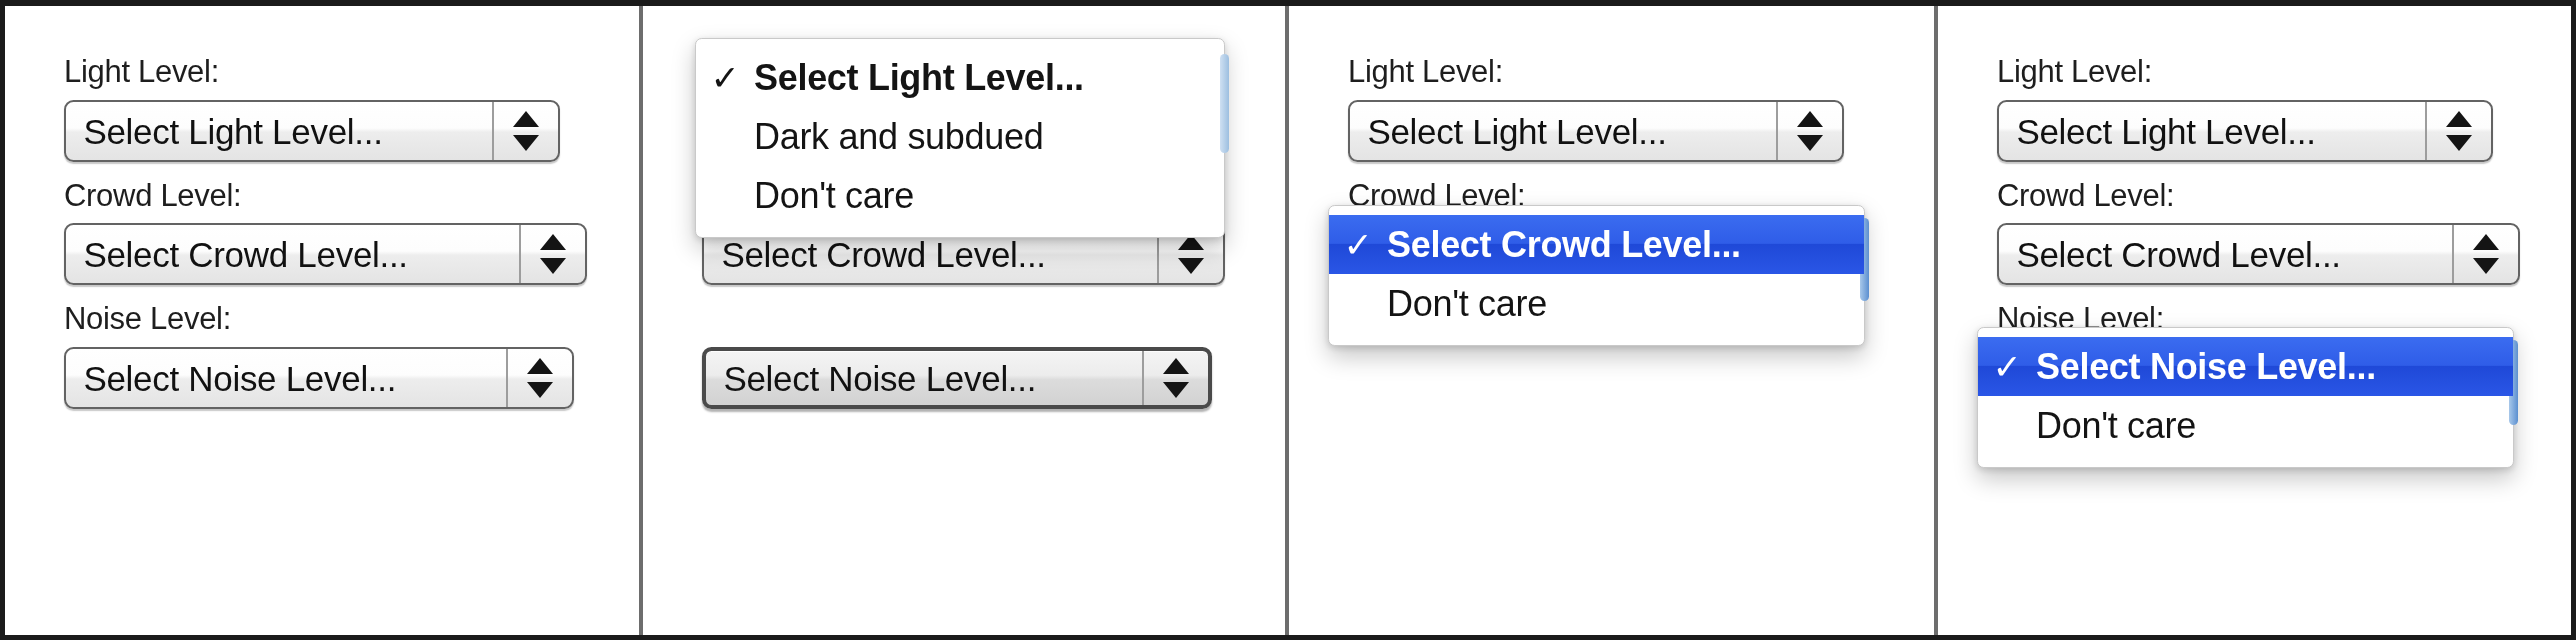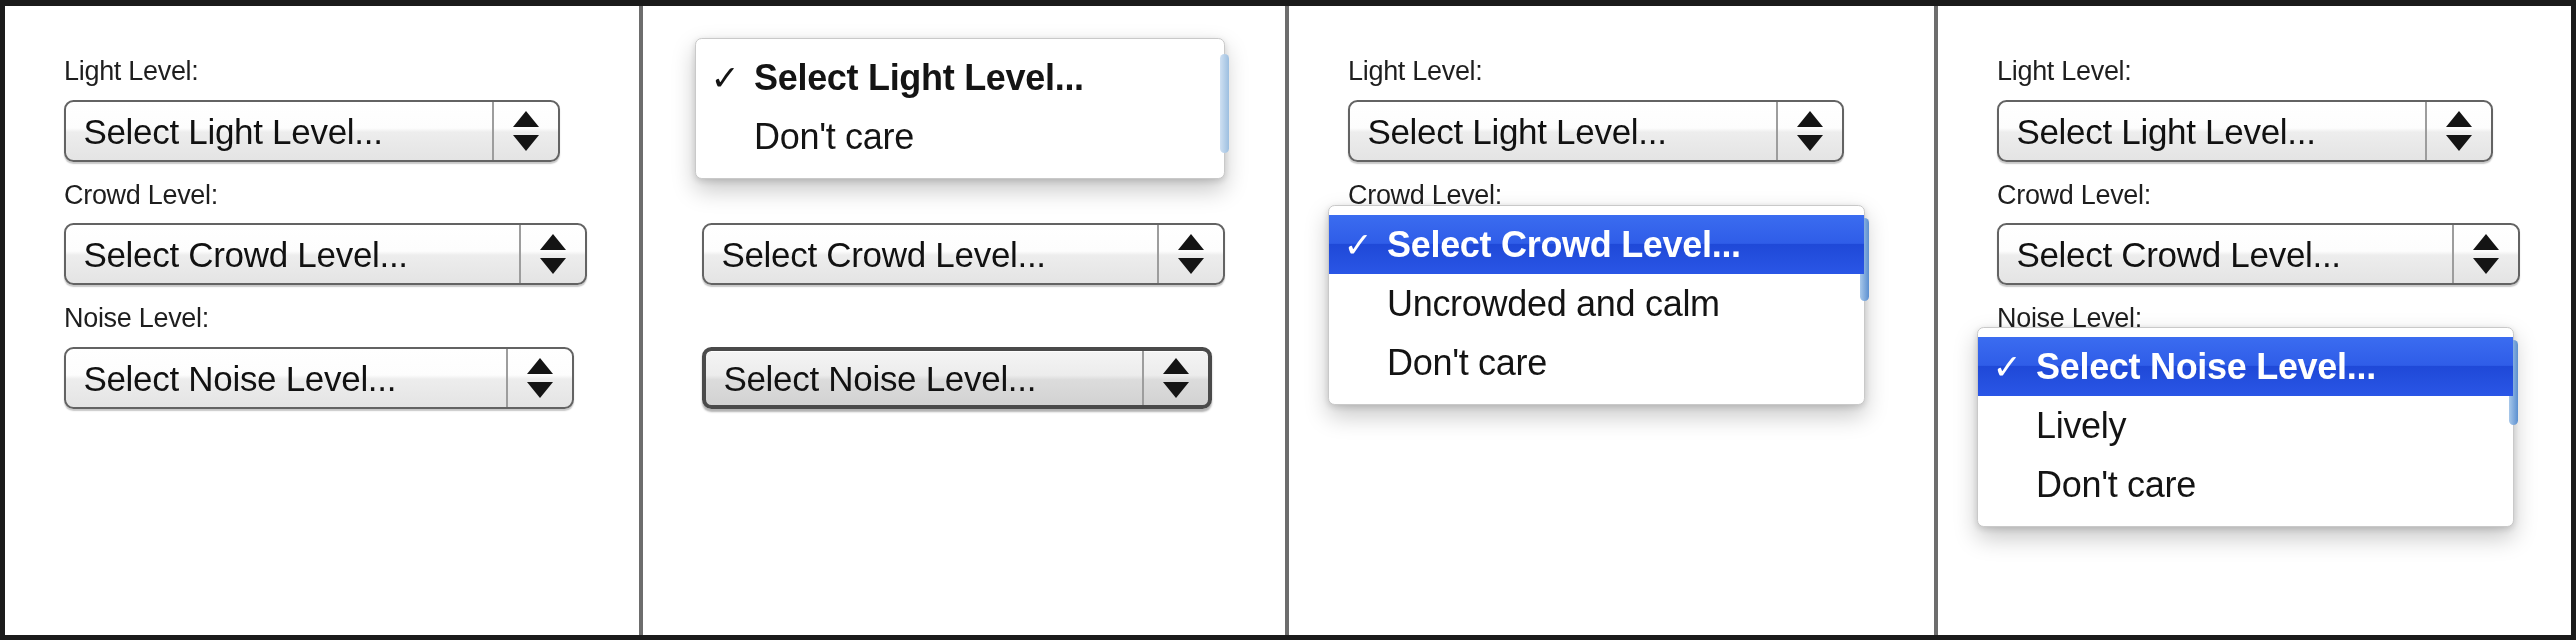--- a/index.html
+++ b/index.html
@@ -26,7 +26,7 @@
   
   .field-label{
     position:absolute;
-    font-size:27px;
+    font-size:31px;
     line-height:35px;
     color:#1e1e1e;
     white-space:nowrap;

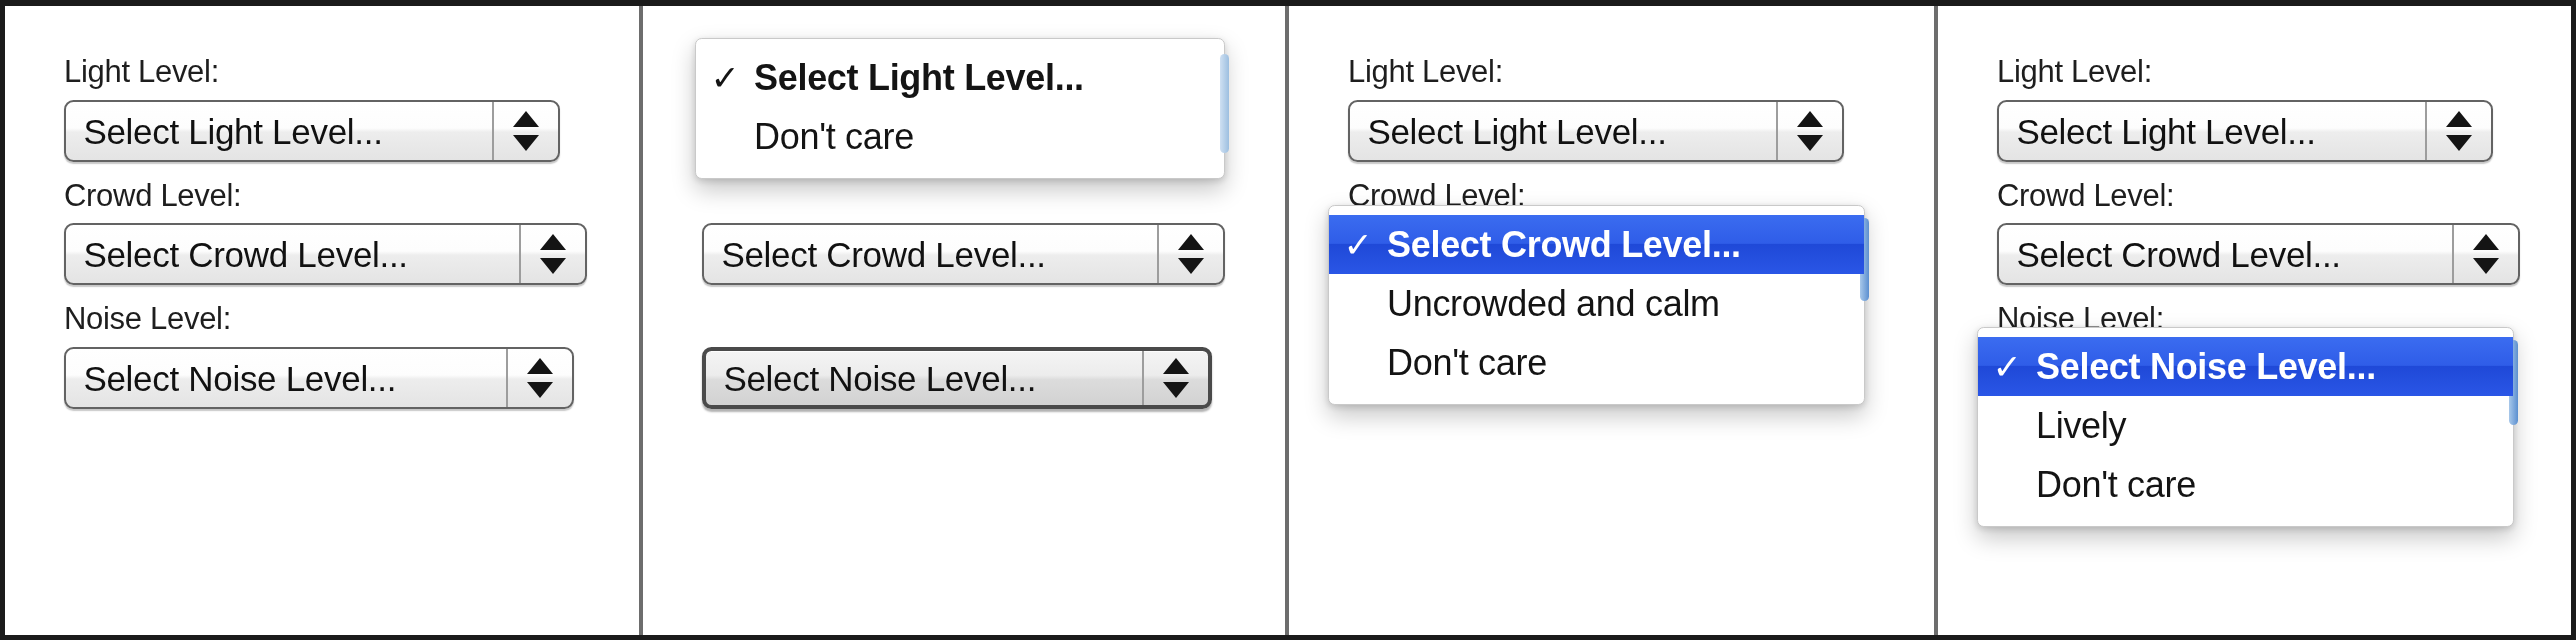--- a/index.html
+++ b/index.html
@@ -190,6 +190,10 @@
       </div>
       <div class="menu-item">
         <span class="check"></span>
+        <span class="mlabel">Dark and subdued</span>
+      </div>
+      <div class="menu-item">
+        <span class="check"></span>
         <span class="mlabel">Don't care</span>
       </div>
     </div>

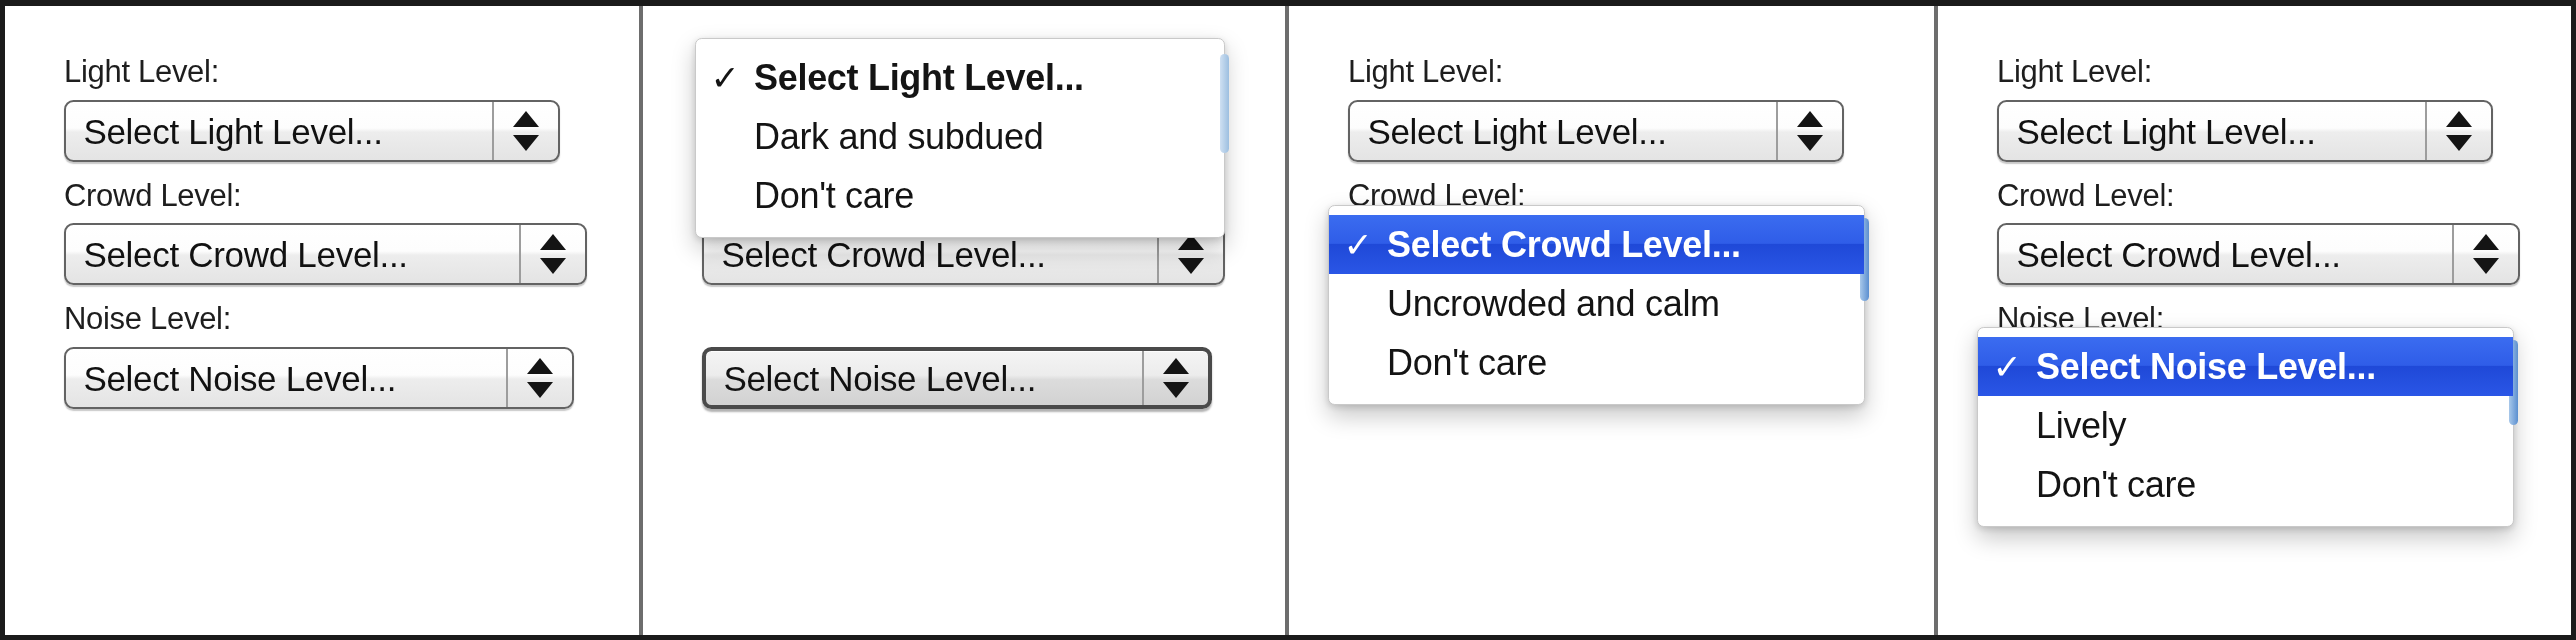--- a/index.html
+++ b/index.html
@@ -224,10 +224,6 @@
       </div>
       <div class="menu-item">
         <span class="check"></span>
-        <span class="mlabel">Uncrowded and calm</span>
-      </div>
-      <div class="menu-item">
-        <span class="check"></span>
         <span class="mlabel">Don't care</span>
       </div>
     </div>

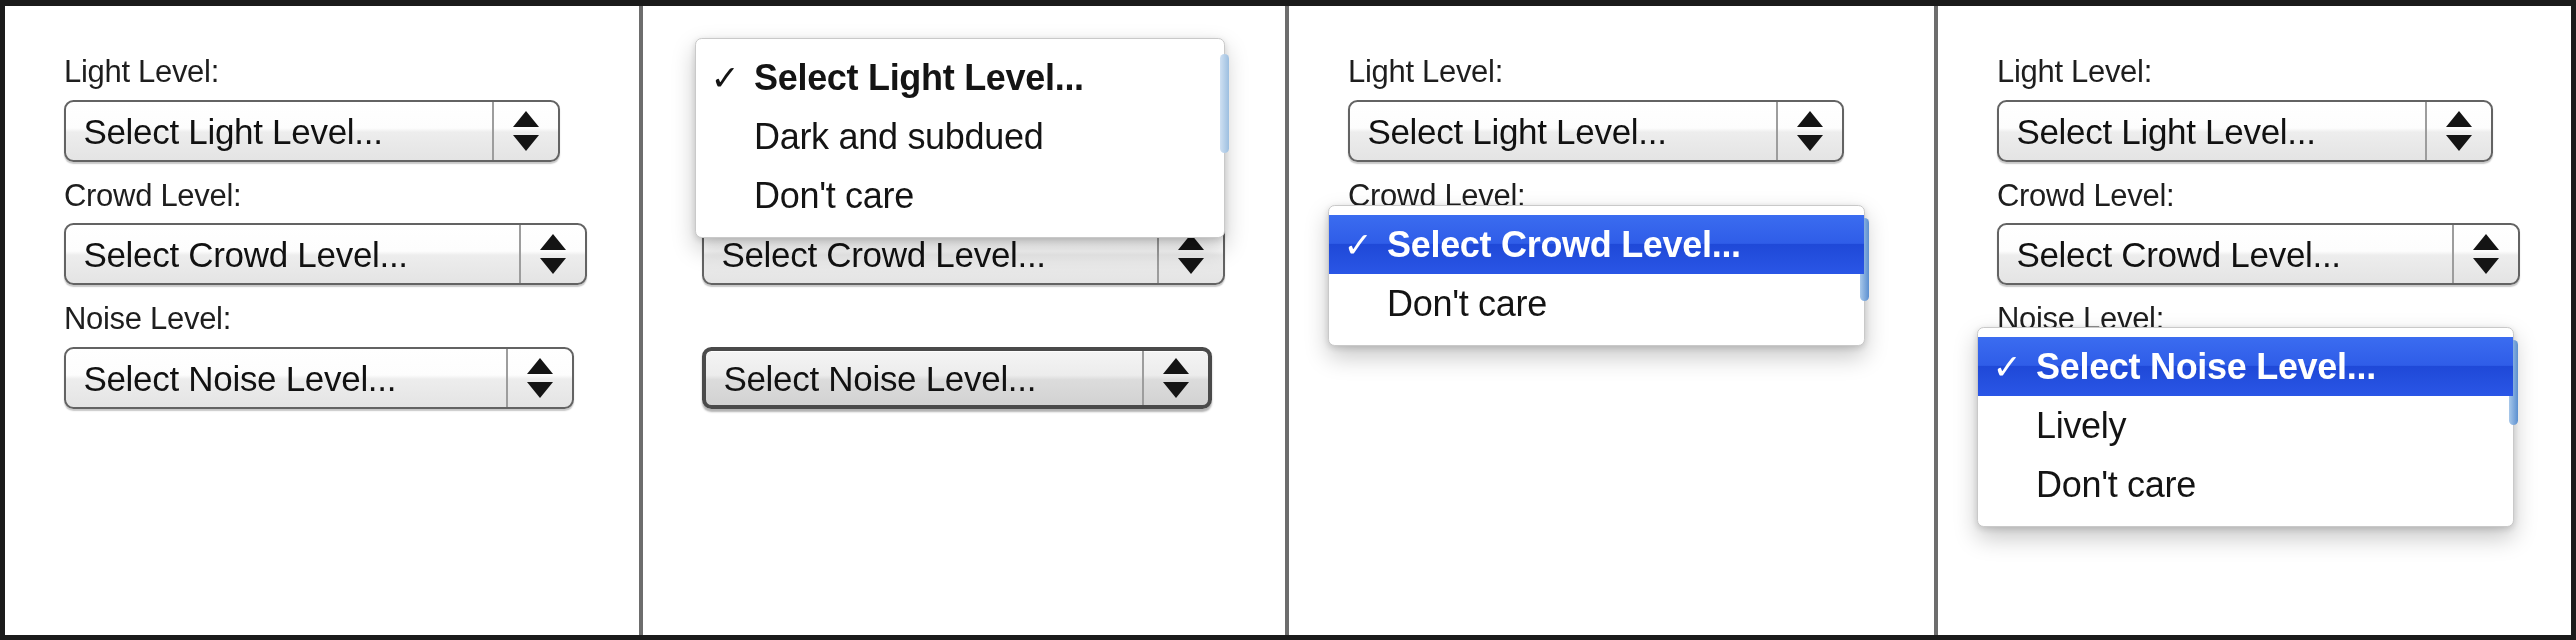--- a/index.html
+++ b/index.html
@@ -264,10 +264,6 @@
       </div>
       <div class="menu-item">
         <span class="check"></span>
-        <span class="mlabel">Lively</span>
-      </div>
-      <div class="menu-item">
-        <span class="check"></span>
         <span class="mlabel">Don't care</span>
       </div>
     </div>

